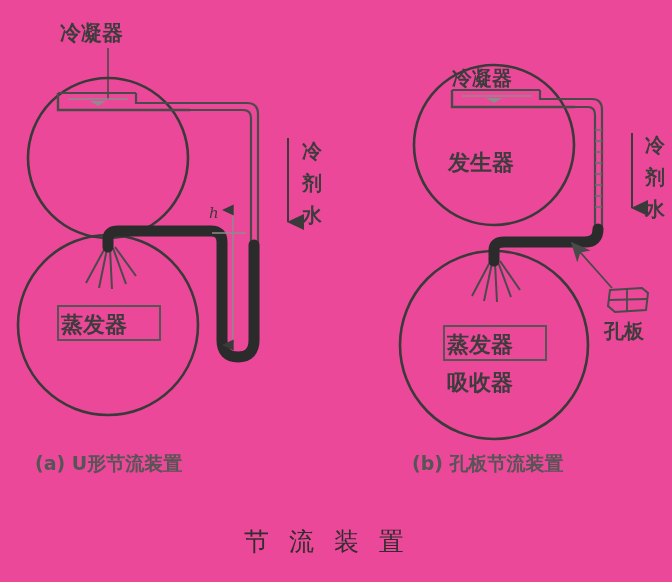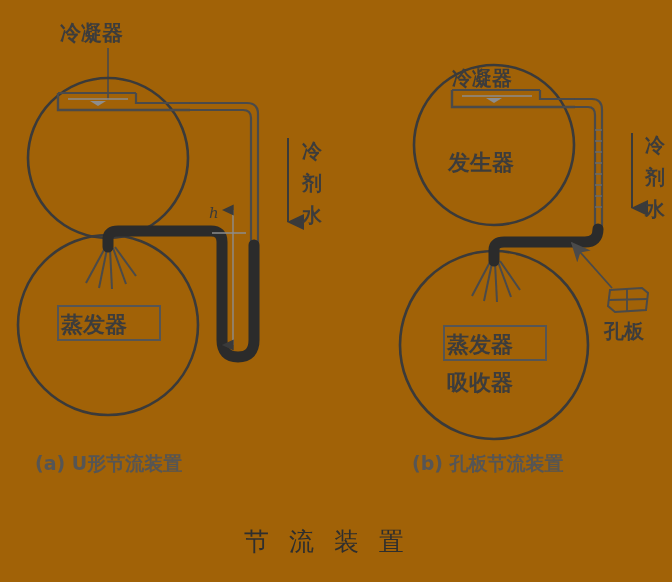--- a/index.html
+++ b/index.html
@@ -18,7 +18,7 @@
     position: relative;
     width: 672px;
     height: 582px;
-    background: #a16207;
+    background: #ec4899;
   }
   svg#diagram {
     position: absolute;

